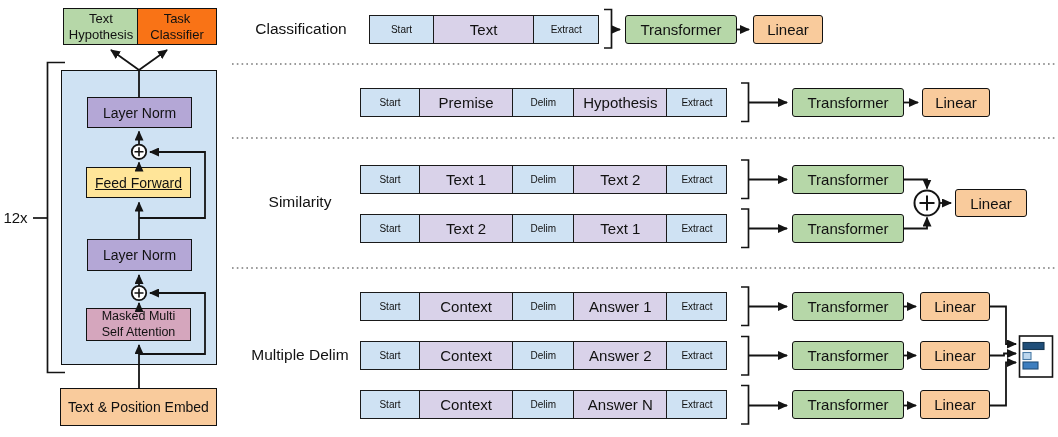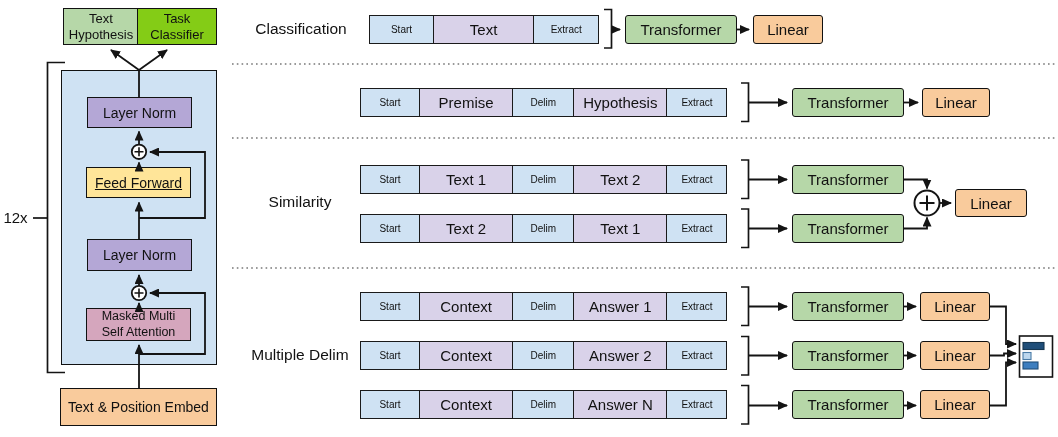--- a/index.html
+++ b/index.html
@@ -11,7 +11,7 @@
         text-align:center;border:1.6px solid #111;}
   
   .box-tp{left:63px;top:8px;width:76px;height:37px;background:#b6d7a8;font-size:13px;line-height:1.22;}
-  .box-tc{left:137px;top:8px;width:80px;height:37px;background:#84cc16;font-size:13px;line-height:1.22;}
+  .box-tc{left:137px;top:8px;width:80px;height:37px;background:#f97316;font-size:13px;line-height:1.22;}
   .box-container{left:61px;top:70px;width:156px;height:295px;background:#cfe2f3;}
   .box-ln1{left:87px;top:97px;width:105px;height:31px;background:#b4a7d6;font-size:14px;}
   .box-ff{left:86px;top:167px;width:105px;height:31px;background:#ffe599;font-size:14px;text-decoration:underline;}

